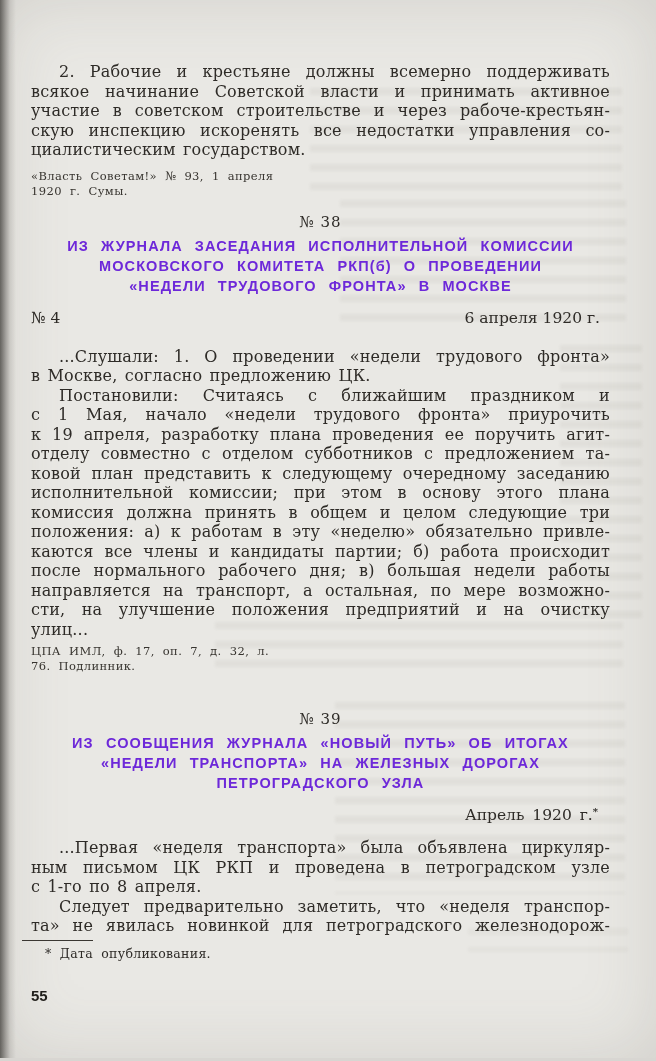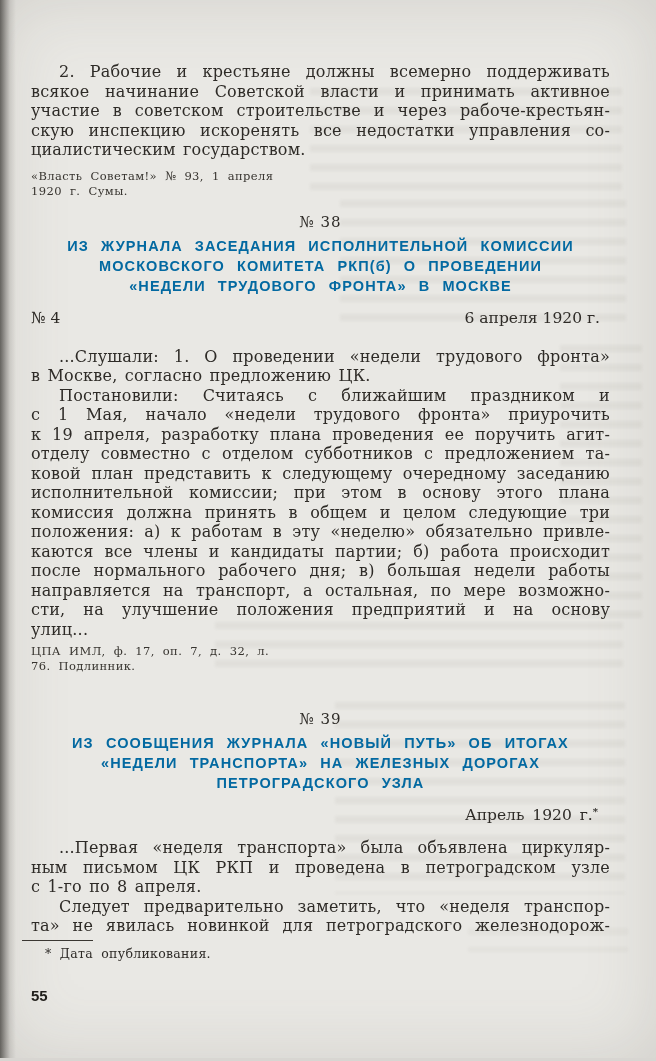--- a/index.html
+++ b/index.html
@@ -61,7 +61,7 @@
     font-size: 14.5px; line-height: 20px;
     letter-spacing: 1.1px; word-spacing: 7px;
     margin-top: 4px;
-    color: #0369a1;
+    color: #6d28d9;
   }
   .meta-row {
     display: flex; justify-content: space-between; align-items: baseline;

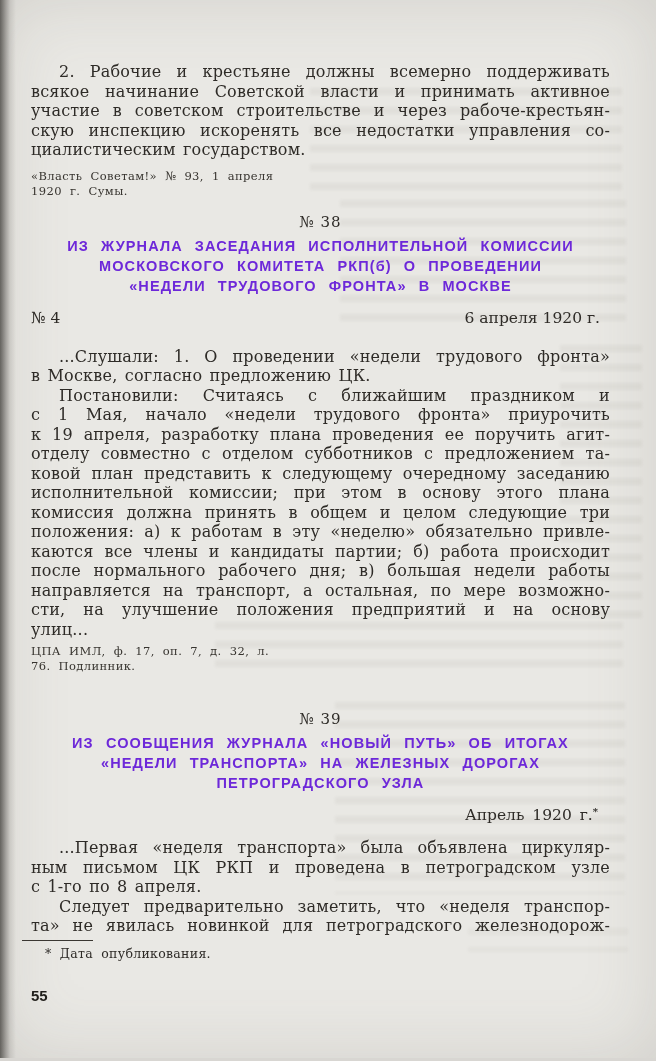--- a/index.html
+++ b/index.html
@@ -152,7 +152,7 @@
       <div class="ln">каются все члены и кандидаты партии; б) работа происходит</div>
       <div class="ln">после нормального рабочего дня; в) большая недели работы</div>
       <div class="ln">направляется на транспорт, а остальная, по мере возможно-</div>
-      <div class="ln">сти, на улучшение положения предприятий и на основу</div>
+      <div class="ln">сти, на улучшение положения предприятий и на очистку</div>
       <div class="ln end">улиц...</div>
     </div>
 

